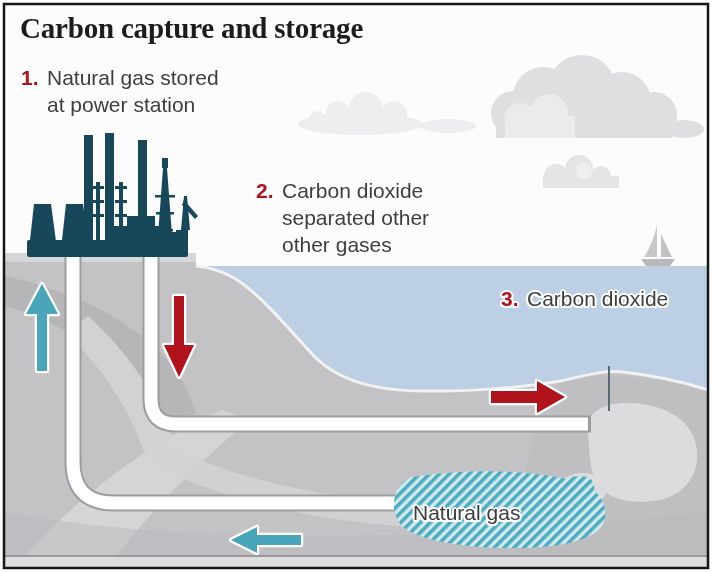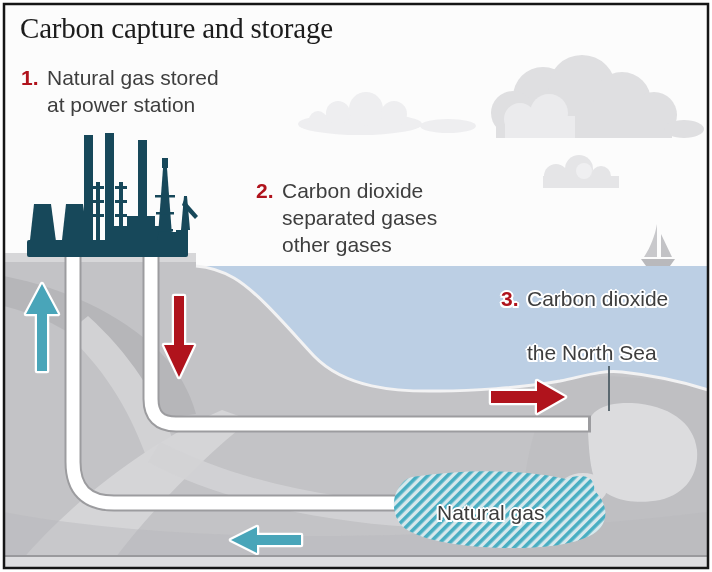--- a/index.html
+++ b/index.html
@@ -9,7 +9,7 @@
   .txt{position:absolute;color:#3e3e3e;font-size:21px;line-height:27px;}
   .title{position:absolute;left:20px;top:12px;
          font-family:"Liberation Serif","DejaVu Serif",serif;
-         font-weight:400;font-size:29px;color:#1c1c1c;letter-spacing:-0.2px;}
+         font-weight:700;font-size:29px;color:#1c1c1c;letter-spacing:-0.2px;}
   .step{display:flex;}
   .step .num{color:#b0131c;font-weight:700;width:26px;flex:0 0 26px;}
   .halo, .halo .num{

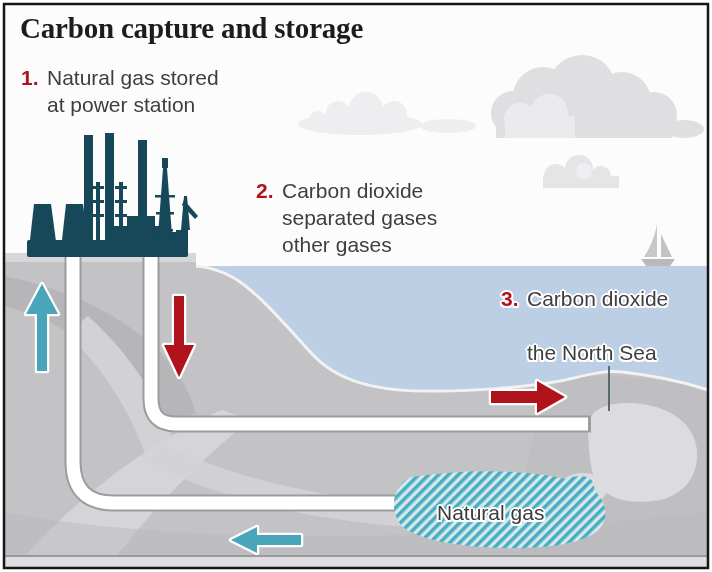--- a/index.html
+++ b/index.html
@@ -171,7 +171,7 @@
   <span class="num">2.</span>
   <span>
     <span>Carbon dioxide</span><br>
-    <span>separated gases</span><br>
+    <span>separated other</span><br>
     <span>other gases</span>
   </span>
 </div>

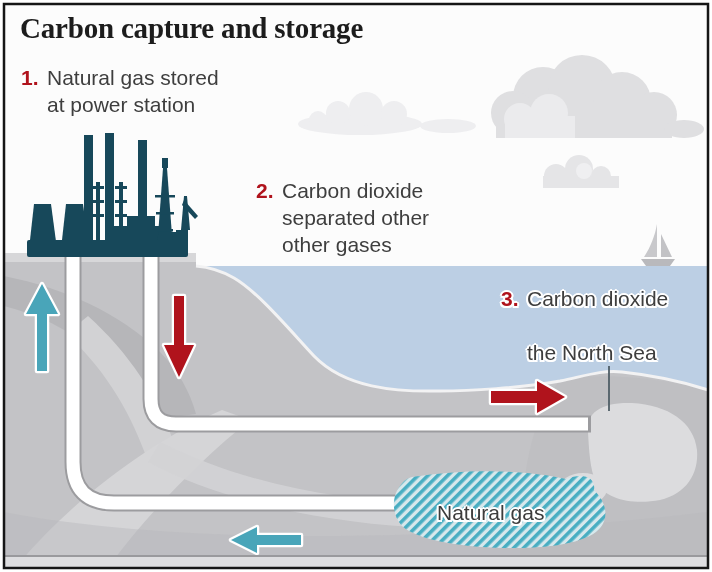--- a/index.html
+++ b/index.html
@@ -181,7 +181,6 @@
   <span>
     <span>Carbon dioxide</span><br>
     <br>
-    <span>the North Sea</span>
   </span>
 </div>
 

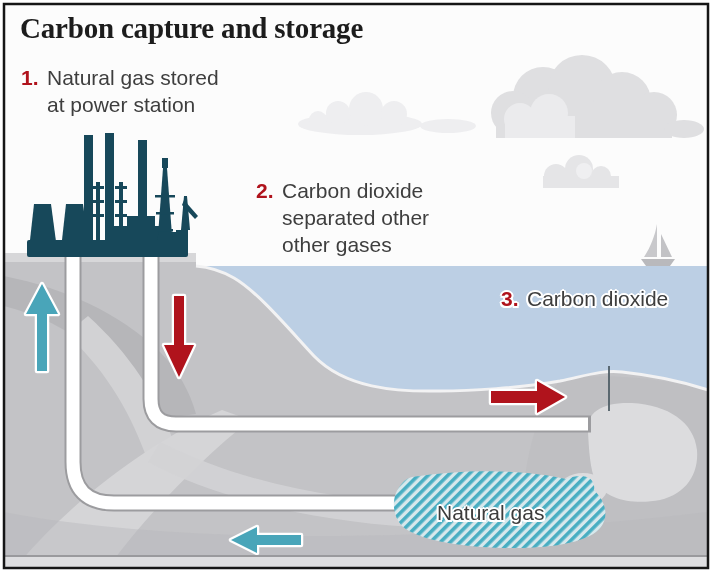--- a/index.html
+++ b/index.html
@@ -16,7 +16,7 @@
     text-shadow:-2px 0 0 #fff,2px 0 0 #fff,0 -2px 0 #fff,0 2px 0 #fff,
                 -1.5px -1.5px 0 #fff,1.5px -1.5px 0 #fff,
                 -1.5px 1.5px 0 #fff,1.5px 1.5px 0 #fff;}
-  .gas-label{position:absolute;left:437px;top:501px;font-size:21px;color:#3c3c3c;}
+  .gas-label{position:absolute;left:413px;top:501px;font-size:21px;color:#3c3c3c;}
 </style>
 </head>
 <body>

